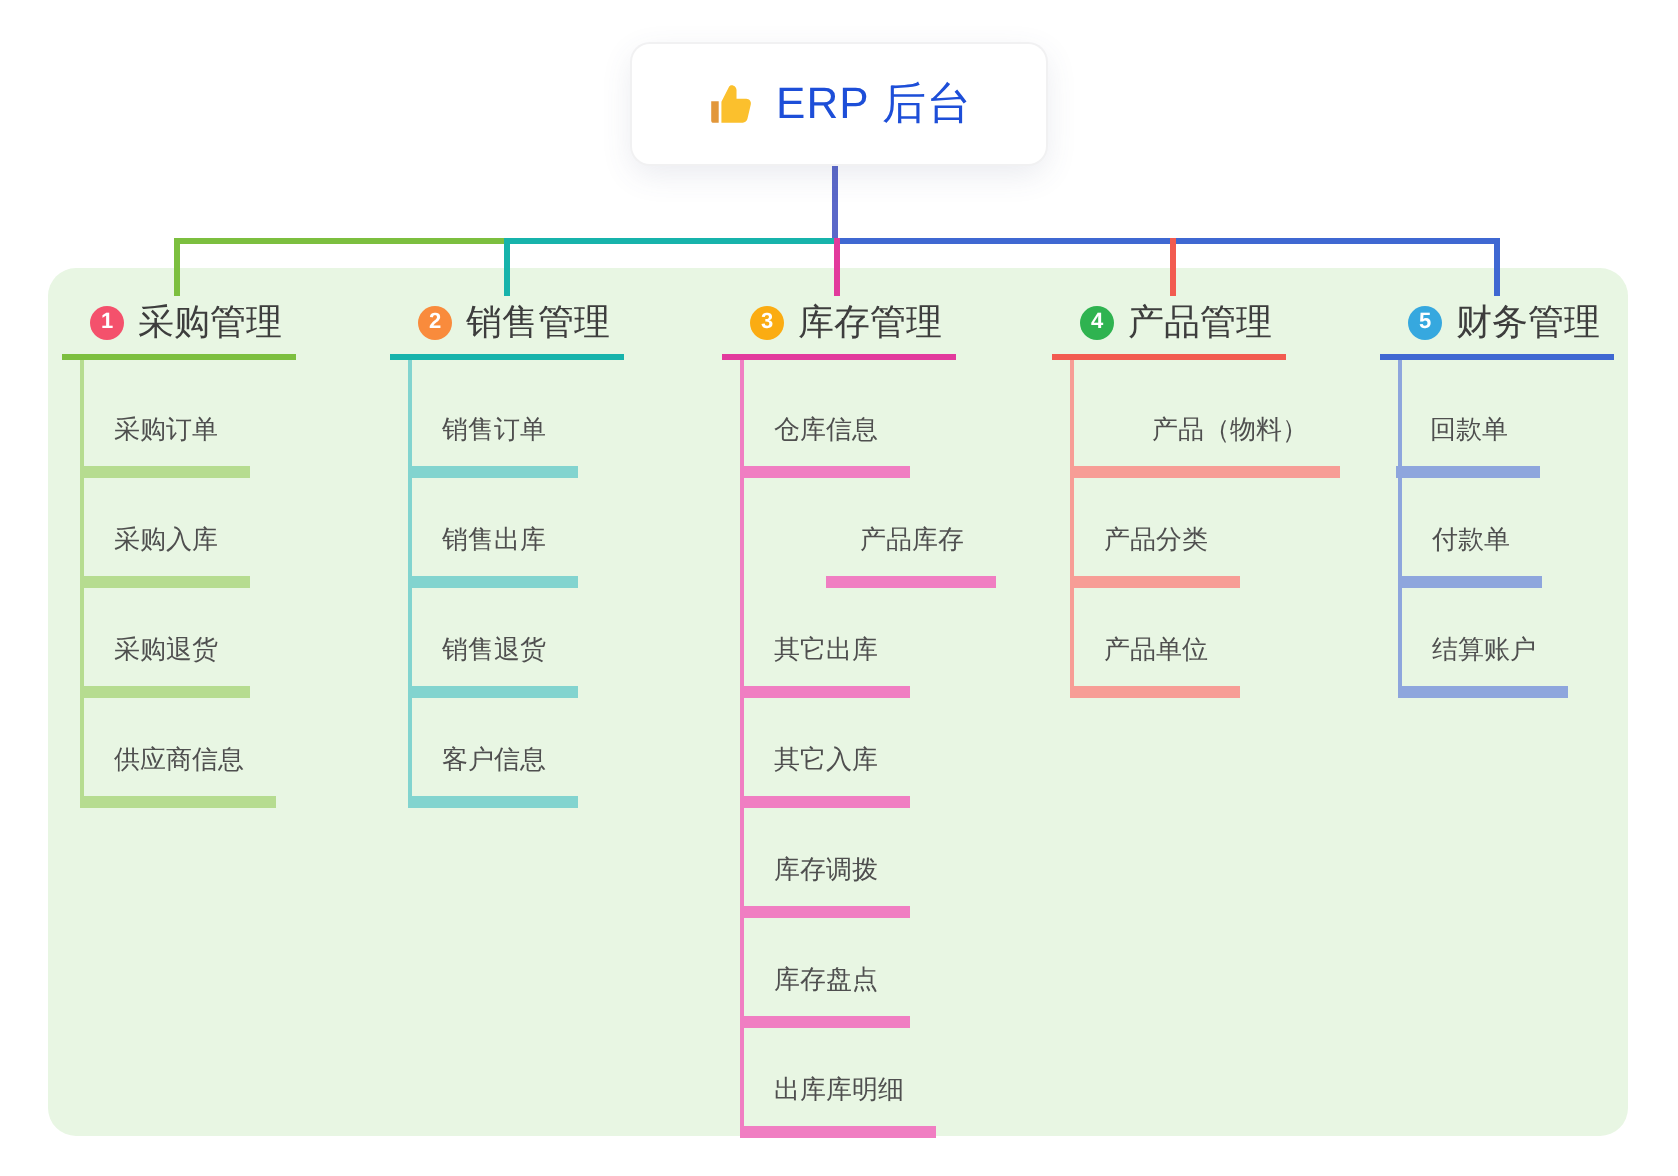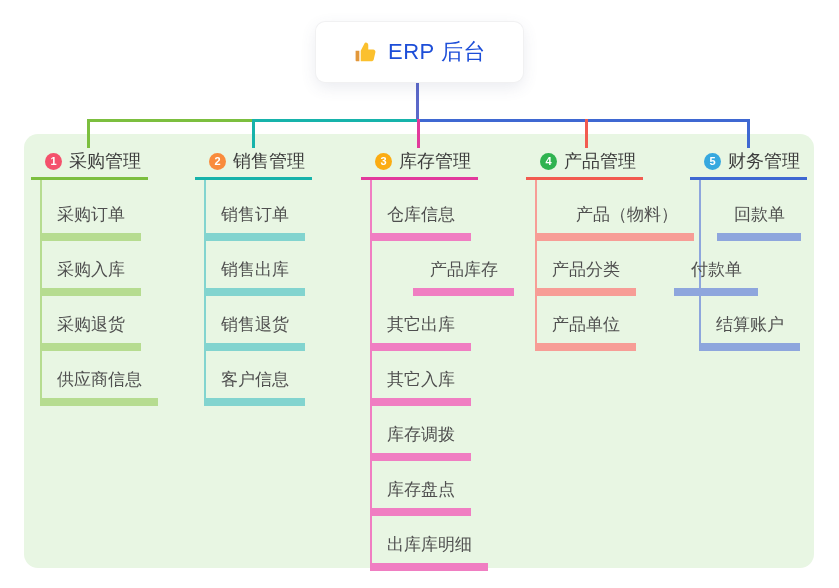--- a/index.html
+++ b/index.html
@@ -35,8 +35,8 @@
   .branch-title{font-size:18px;font-weight:500;color:#3d3d3d;line-height:22px;white-space:nowrap;}
   .child-row{
     position:absolute;height:22px;line-height:20px;
-    padding:0 16px 6px 17px;border-bottom:8px solid #ef4444;
-    font-size:17px;color:#4f4f4f;white-space:nowrap;z-index:2;
+    padding:0 16px 6px 17px;border-bottom:6px solid #ef4444;
+    font-size:13px;color:#4f4f4f;white-space:nowrap;z-index:2;
   }
   .spine{position:absolute;width:2px;z-index:1;}
   .drop{position:absolute;width:3px;height:29px;top:119px;z-index:1;}

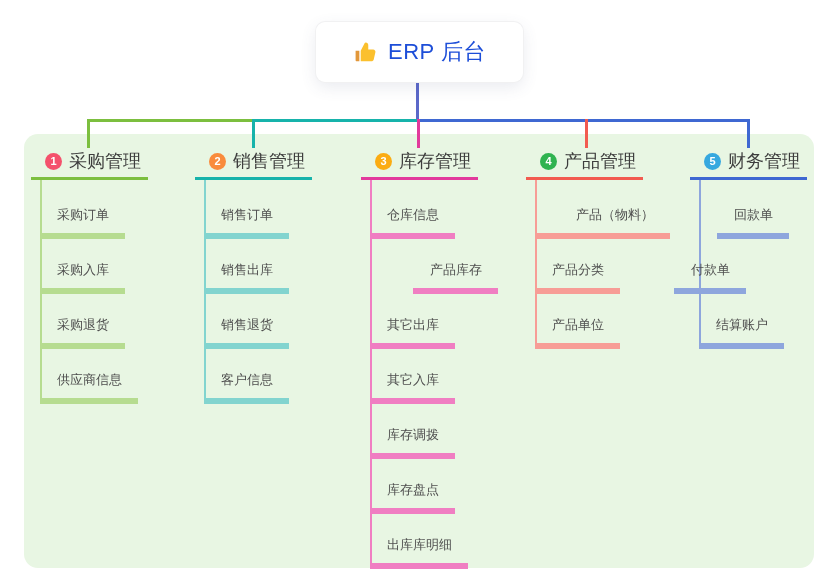--- a/index.html
+++ b/index.html
@@ -113,7 +113,7 @@
         <span class="branch-title">财务管理</span>
       </div>
       <div class="spine" style="left: 699px; top: 180px; height: 163px; background: rgb(142, 166, 221);"></div>
-      <div class="child-row" style="left: 717px; top: 205px; border-bottom-color: rgb(142, 166, 221); text-align: right;"><span>回款单</span></div>
+      <div class="child-row" style="left: 698px; top: 205px; border-bottom-color: rgb(142, 166, 221); text-align: right;"><span>回款单</span></div>
       <div class="child-row" style="left: 674px; top: 260px; border-bottom-color: rgb(142, 166, 221);"><span>付款单</span></div>
       <div class="child-row" style="left: 699px; top: 315px; border-bottom-color: rgb(142, 166, 221);"><span>结算账户</span></div>
     </div>

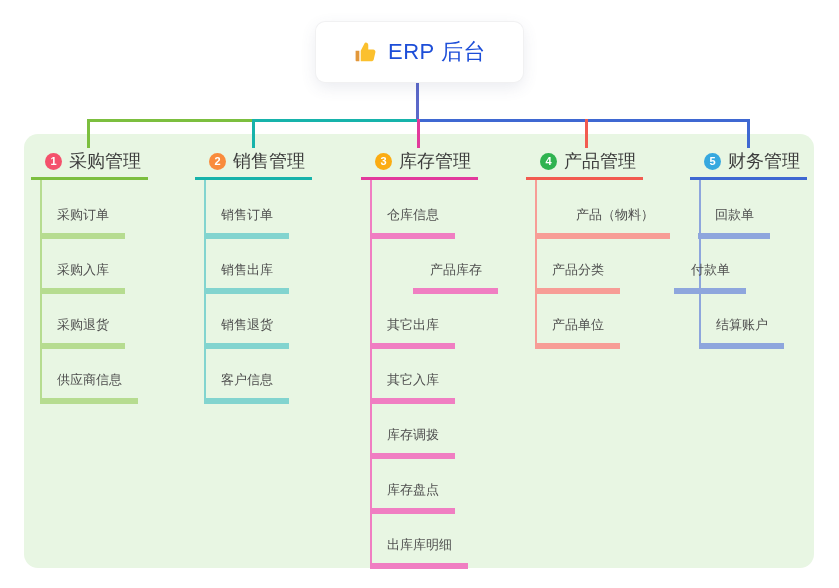--- a/index.html
+++ b/index.html
@@ -114,7 +114,7 @@
       </div>
       <div class="spine" style="left: 699px; top: 180px; height: 163px; background: rgb(142, 166, 221);"></div>
       <div class="child-row" style="left: 698px; top: 205px; border-bottom-color: rgb(142, 166, 221); text-align: right;"><span>回款单</span></div>
-      <div class="child-row" style="left: 674px; top: 260px; border-bottom-color: rgb(142, 166, 221);"><span>付款单</span></div>
+      <div class="child-row" style="left: 699px; top: 260px; border-bottom-color: rgb(142, 166, 221);"><span>付款单</span></div>
       <div class="child-row" style="left: 699px; top: 315px; border-bottom-color: rgb(142, 166, 221);"><span>结算账户</span></div>
     </div>
 

